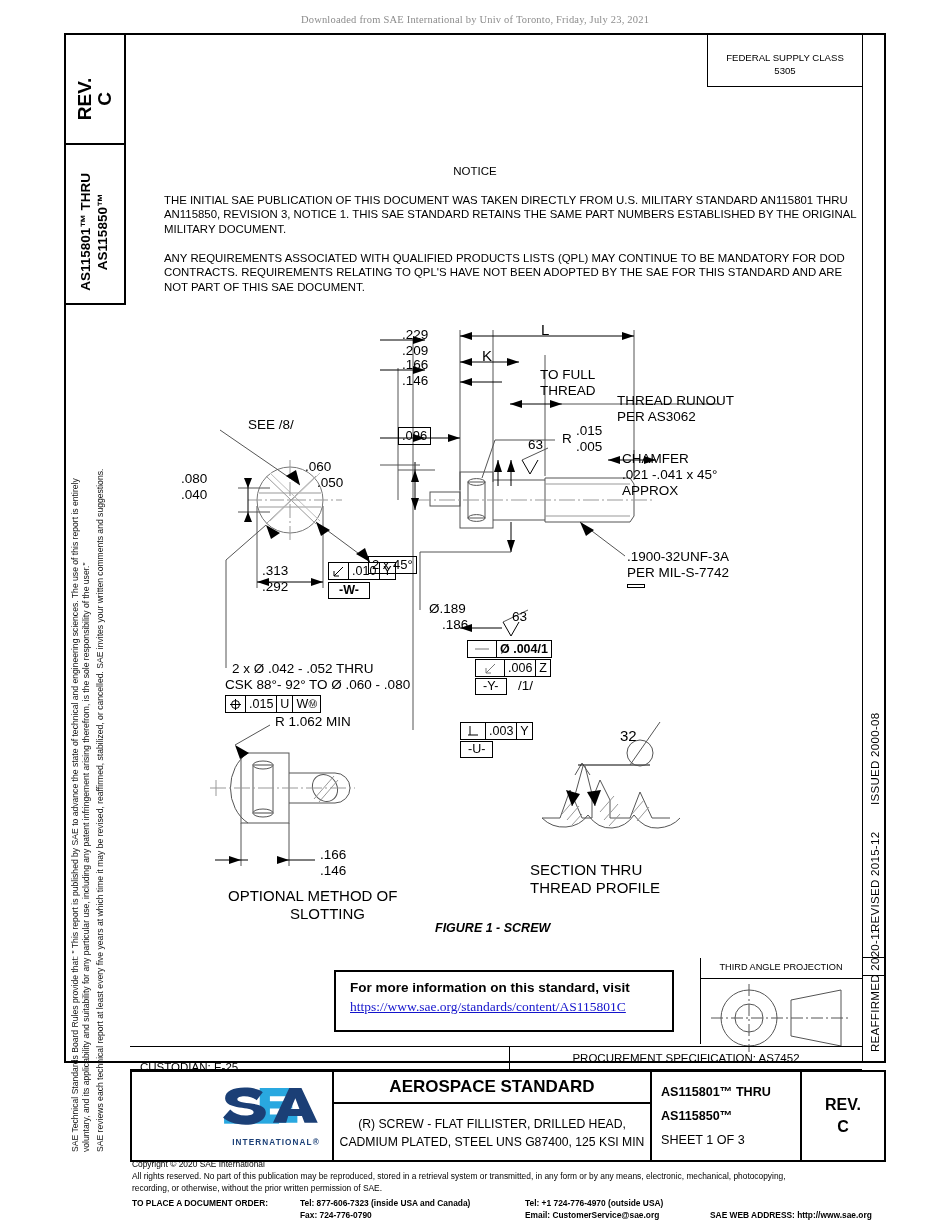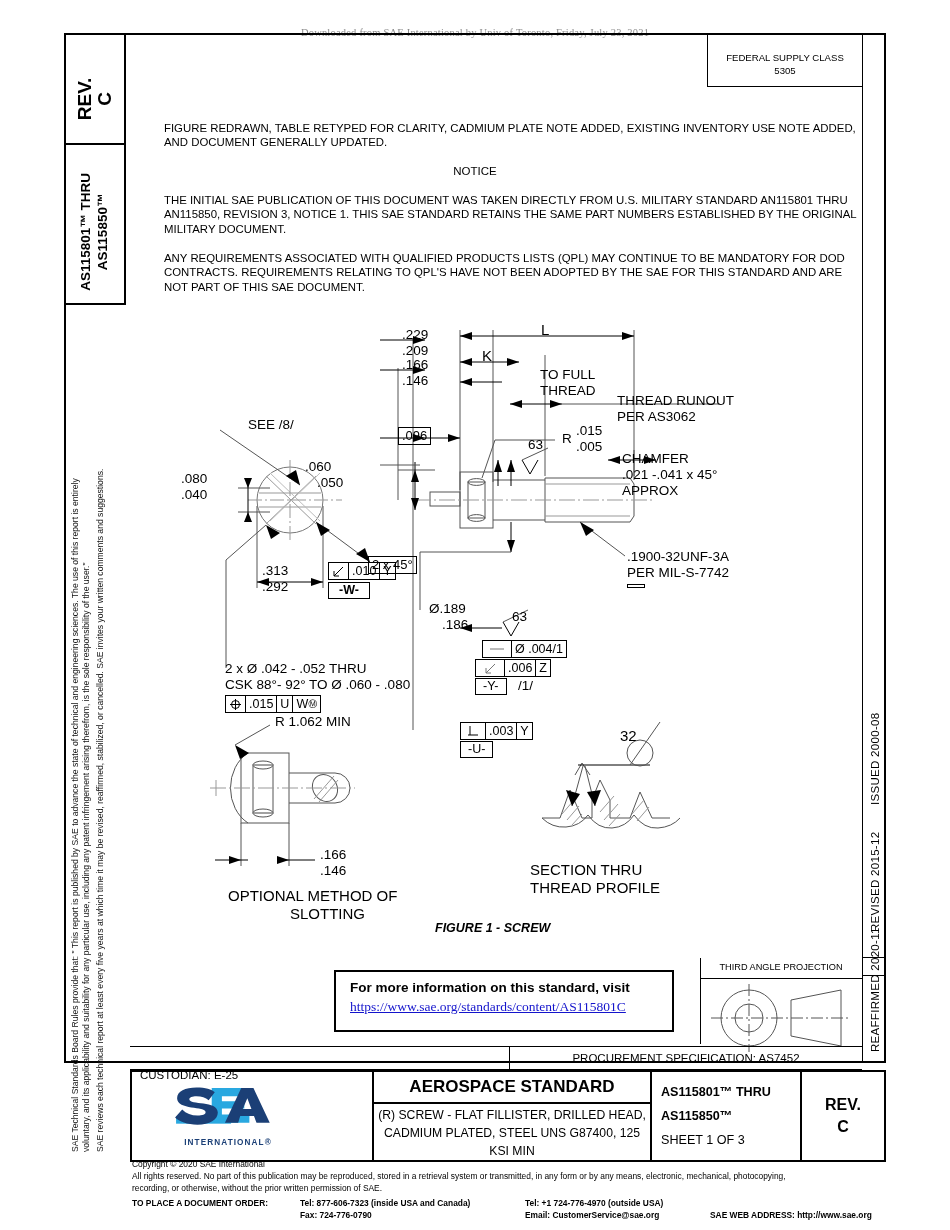--- a/index.html
+++ b/index.html
@@ -28,7 +28,6 @@
     font-size: 10.5px;
     color: #8c8c8c;
     letter-spacing: .2px;
-    margin-top: 13px;
   }
 
   

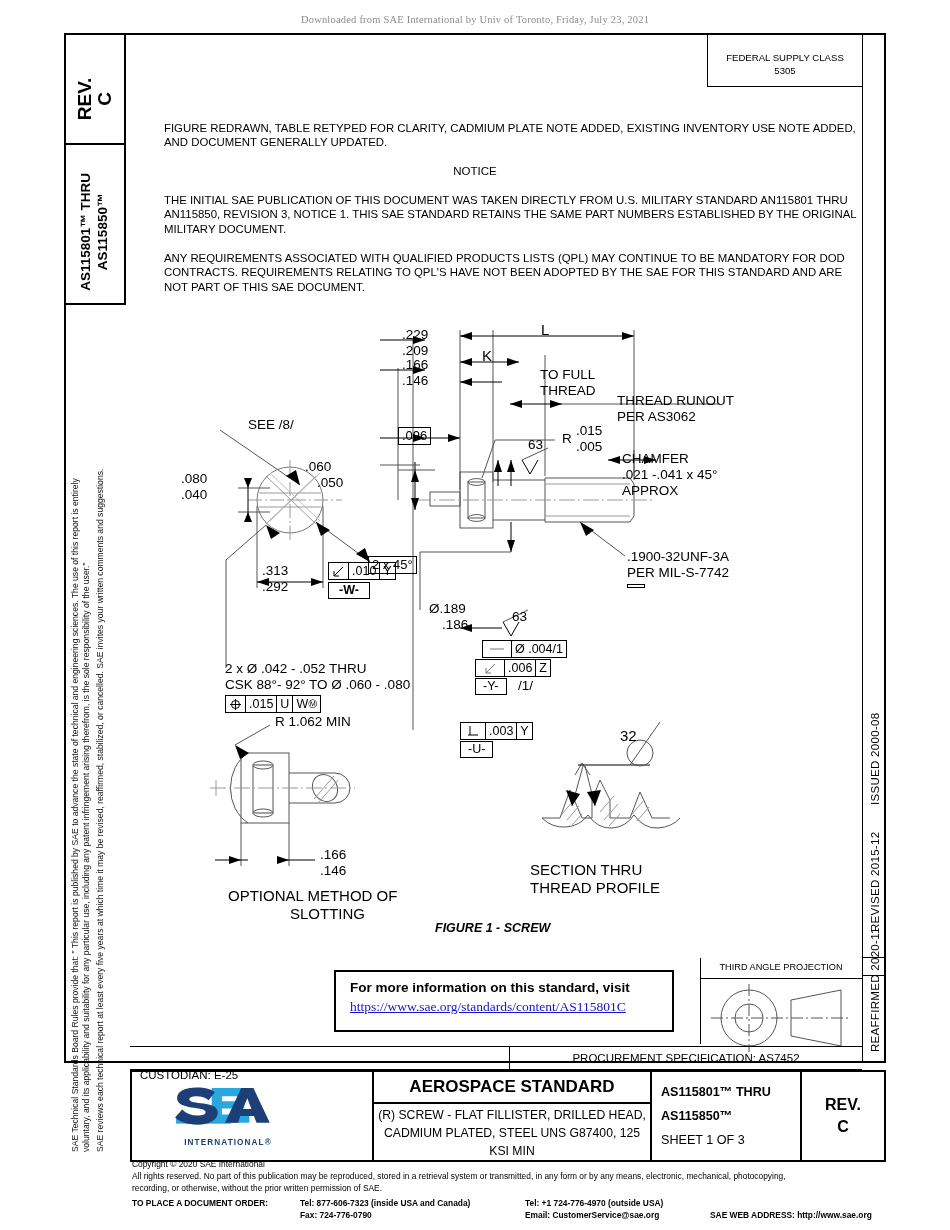--- a/index.html
+++ b/index.html
@@ -298,7 +298,6 @@
     <div>5305</div>
   </div>
 
-  <div id="para1" class="abs body-para">FIGURE REDRAWN, TABLE RETYPED FOR CLARITY, CADMIUM PLATE NOTE ADDED, EXISTING INVENTORY USE NOTE ADDED, AND DOCUMENT GENERALLY UPDATED.</div>
   <div id="notice-title" class="abs">NOTICE</div>
   <div id="para2" class="abs body-para">THE INITIAL SAE PUBLICATION OF THIS DOCUMENT WAS TAKEN DIRECTLY FROM U.S. MILITARY STANDARD AN115801 THRU AN115850, REVISION 3, NOTICE 1. THIS SAE STANDARD RETAINS THE SAME PART NUMBERS ESTABLISHED BY THE ORIGINAL MILITARY DOCUMENT.</div>
   <div id="para3" class="abs body-para">ANY REQUIREMENTS ASSOCIATED WITH QUALIFIED PRODUCTS LISTS (QPL) MAY CONTINUE TO BE MANDATORY FOR DOD CONTRACTS. REQUIREMENTS RELATING TO QPL'S HAVE NOT BEEN ADOPTED BY THE SAE FOR THIS STANDARD AND ARE NOT PART OF THIS SAE DOCUMENT.</div>

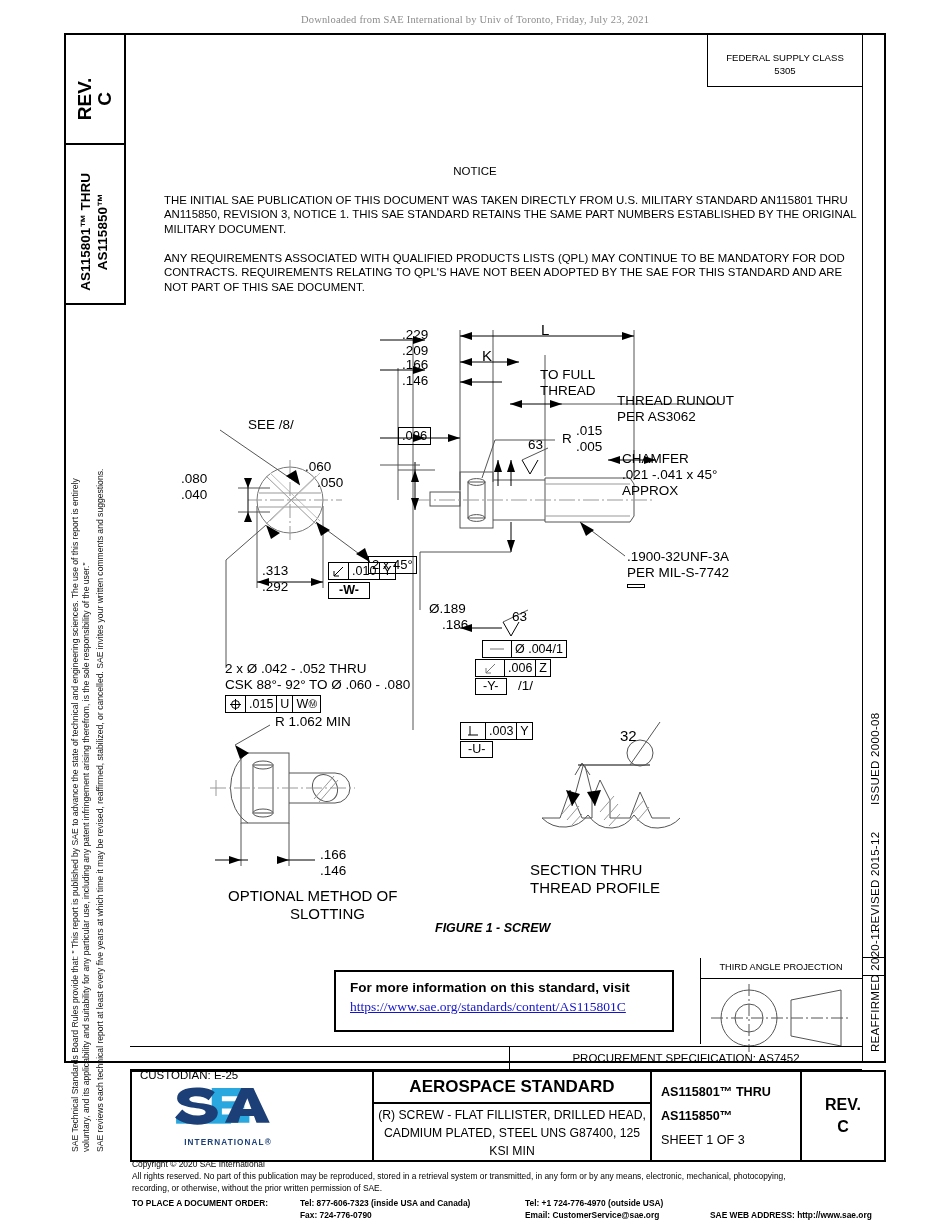--- a/index.html
+++ b/index.html
@@ -582,7 +582,7 @@
     <div class="dtext" style="left:299px;top:292px;">Ø.189</div>
     <div class="dtext" style="left:312px;top:308px;">.186</div>
 
-    <div class="fcf" style="left:352px;top:330px;">
+    <div class="fcf" style="left:337px;top:330px;font-weight:bold;">
       <div style="width:22px">
         <svg width="16" height="8" viewBox="0 0 16 8">
             <line x1="1" y1="4" x2="15" y2="4" stroke="#777"></line>

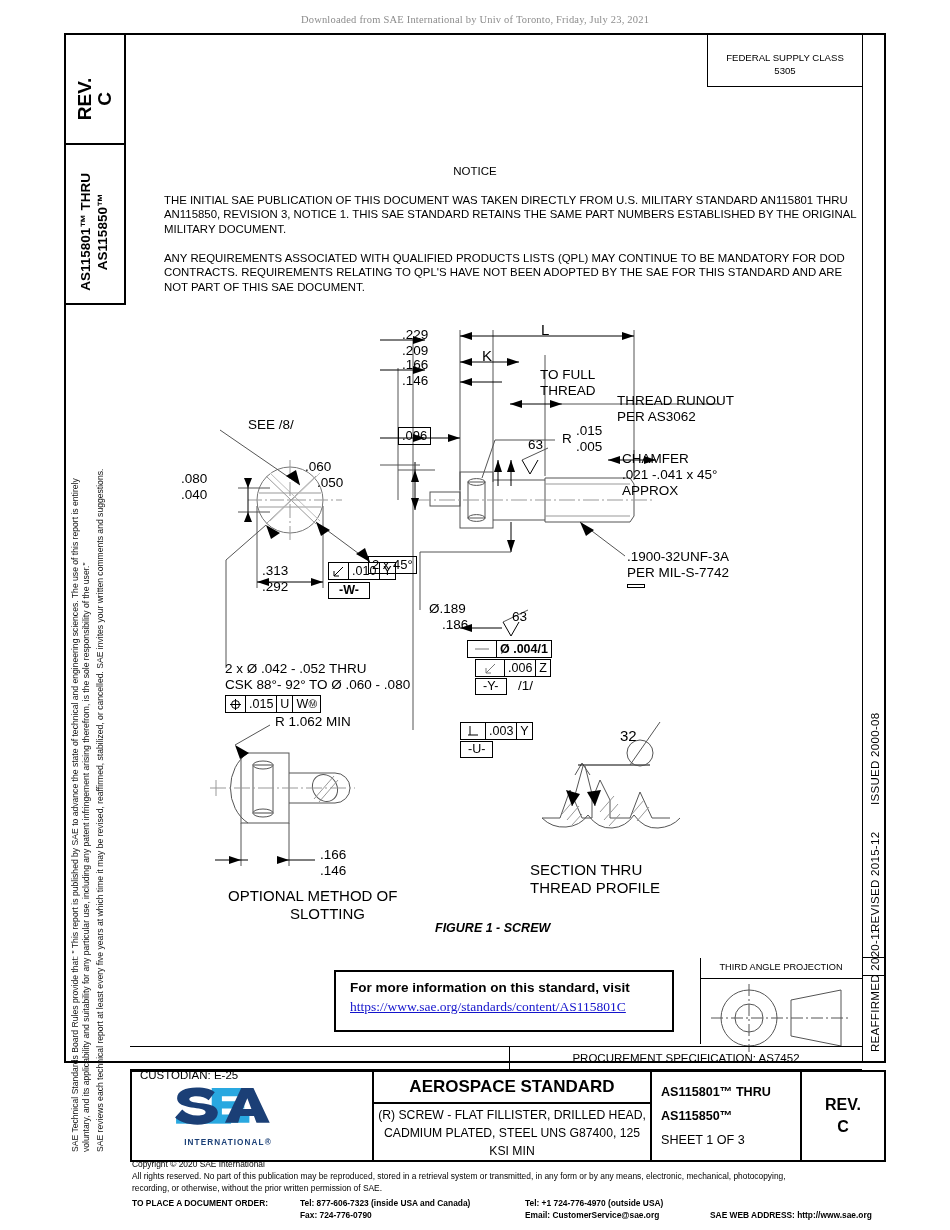--- a/index.html
+++ b/index.html
@@ -527,7 +527,7 @@
       <div style="font-weight:bold;padding:1px 10px;">-W-</div>
     </div>
 
-    <div class="dtext" style="left:95px;top:352px;">2 x Ø .042 - .052 THRU</div>
+    <div class="dtext" style="left:102px;top:352px;">2 x Ø .042 - .052 THRU</div>
     <div class="dtext" style="left:95px;top:368px;">CSK 88°- 92° TO Ø .060 - .080</div>
     <div class="fcf" style="left:95px;top:385px;">
       <div>

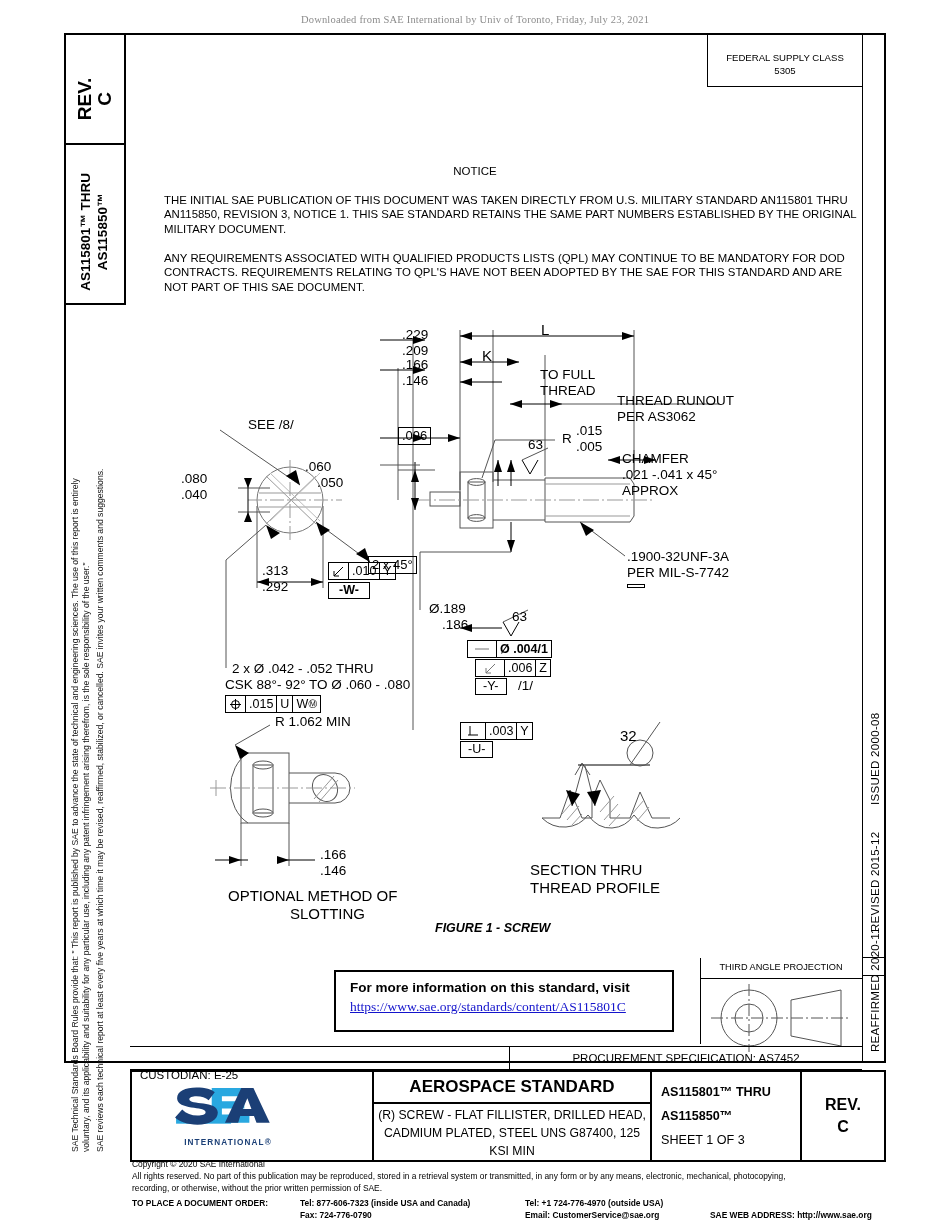--- a/index.html
+++ b/index.html
@@ -196,7 +196,7 @@
     left: 130px; top: 1046px; width: 380px; height: 24px;
     border: 1.6px solid #000; border-left: none;
     box-sizing: border-box;
-    padding: 22px 0 0 10px;
+    padding: 14px 0 0 10px;
     font-size: 11.5px;
   }
   #procure-bar {

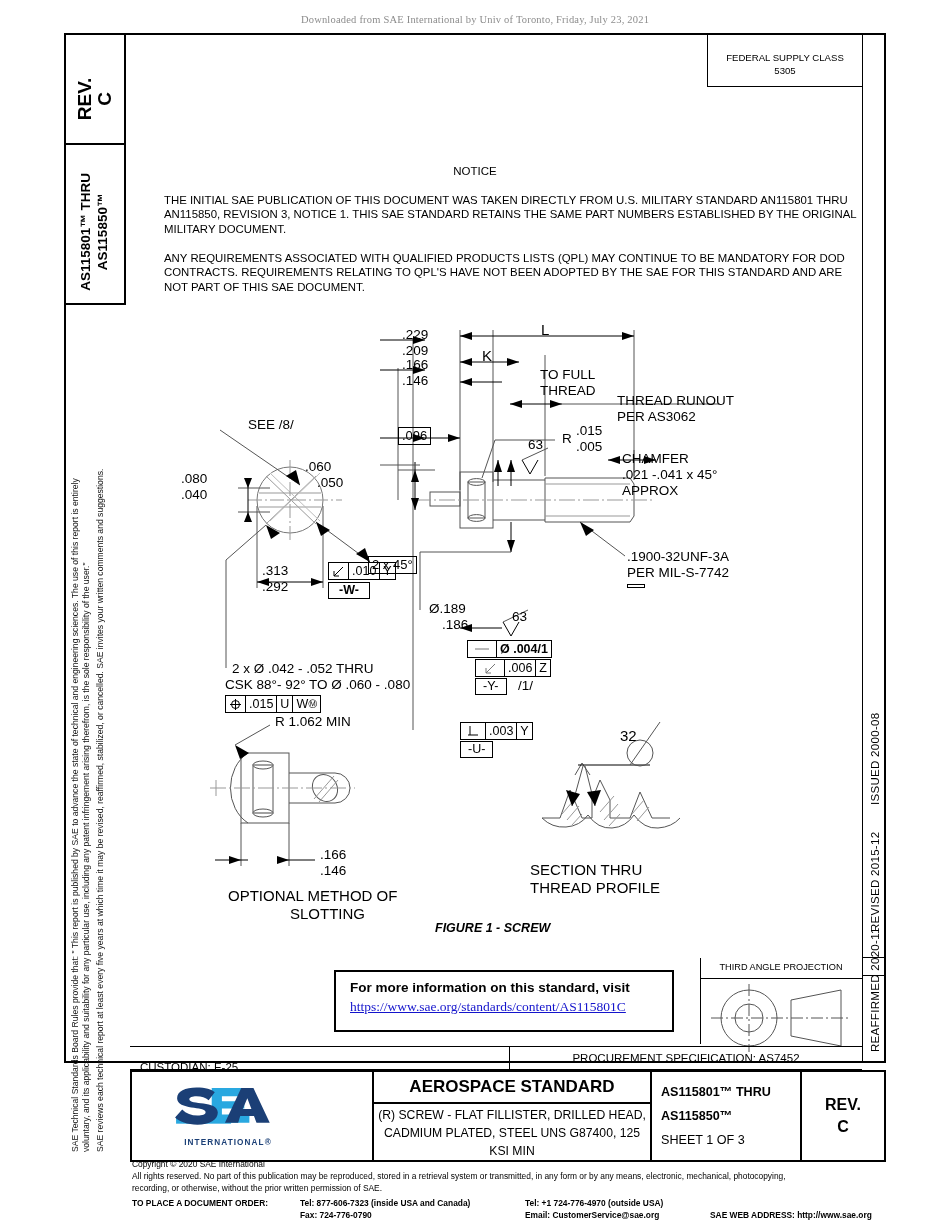--- a/index.html
+++ b/index.html
@@ -215,7 +215,7 @@
   }
   #tb-logo {
     width: 200px; border-right: 2.5px solid #000;
-    display: flex; align-items: center; justify-content: flex-start; margin-left: 40px;
+    display: flex; align-items: center; justify-content: flex-end;
   }
   #tb-mid { flex: 1; border-right: 2.5px solid #000; }
   #tb-mid-top {

